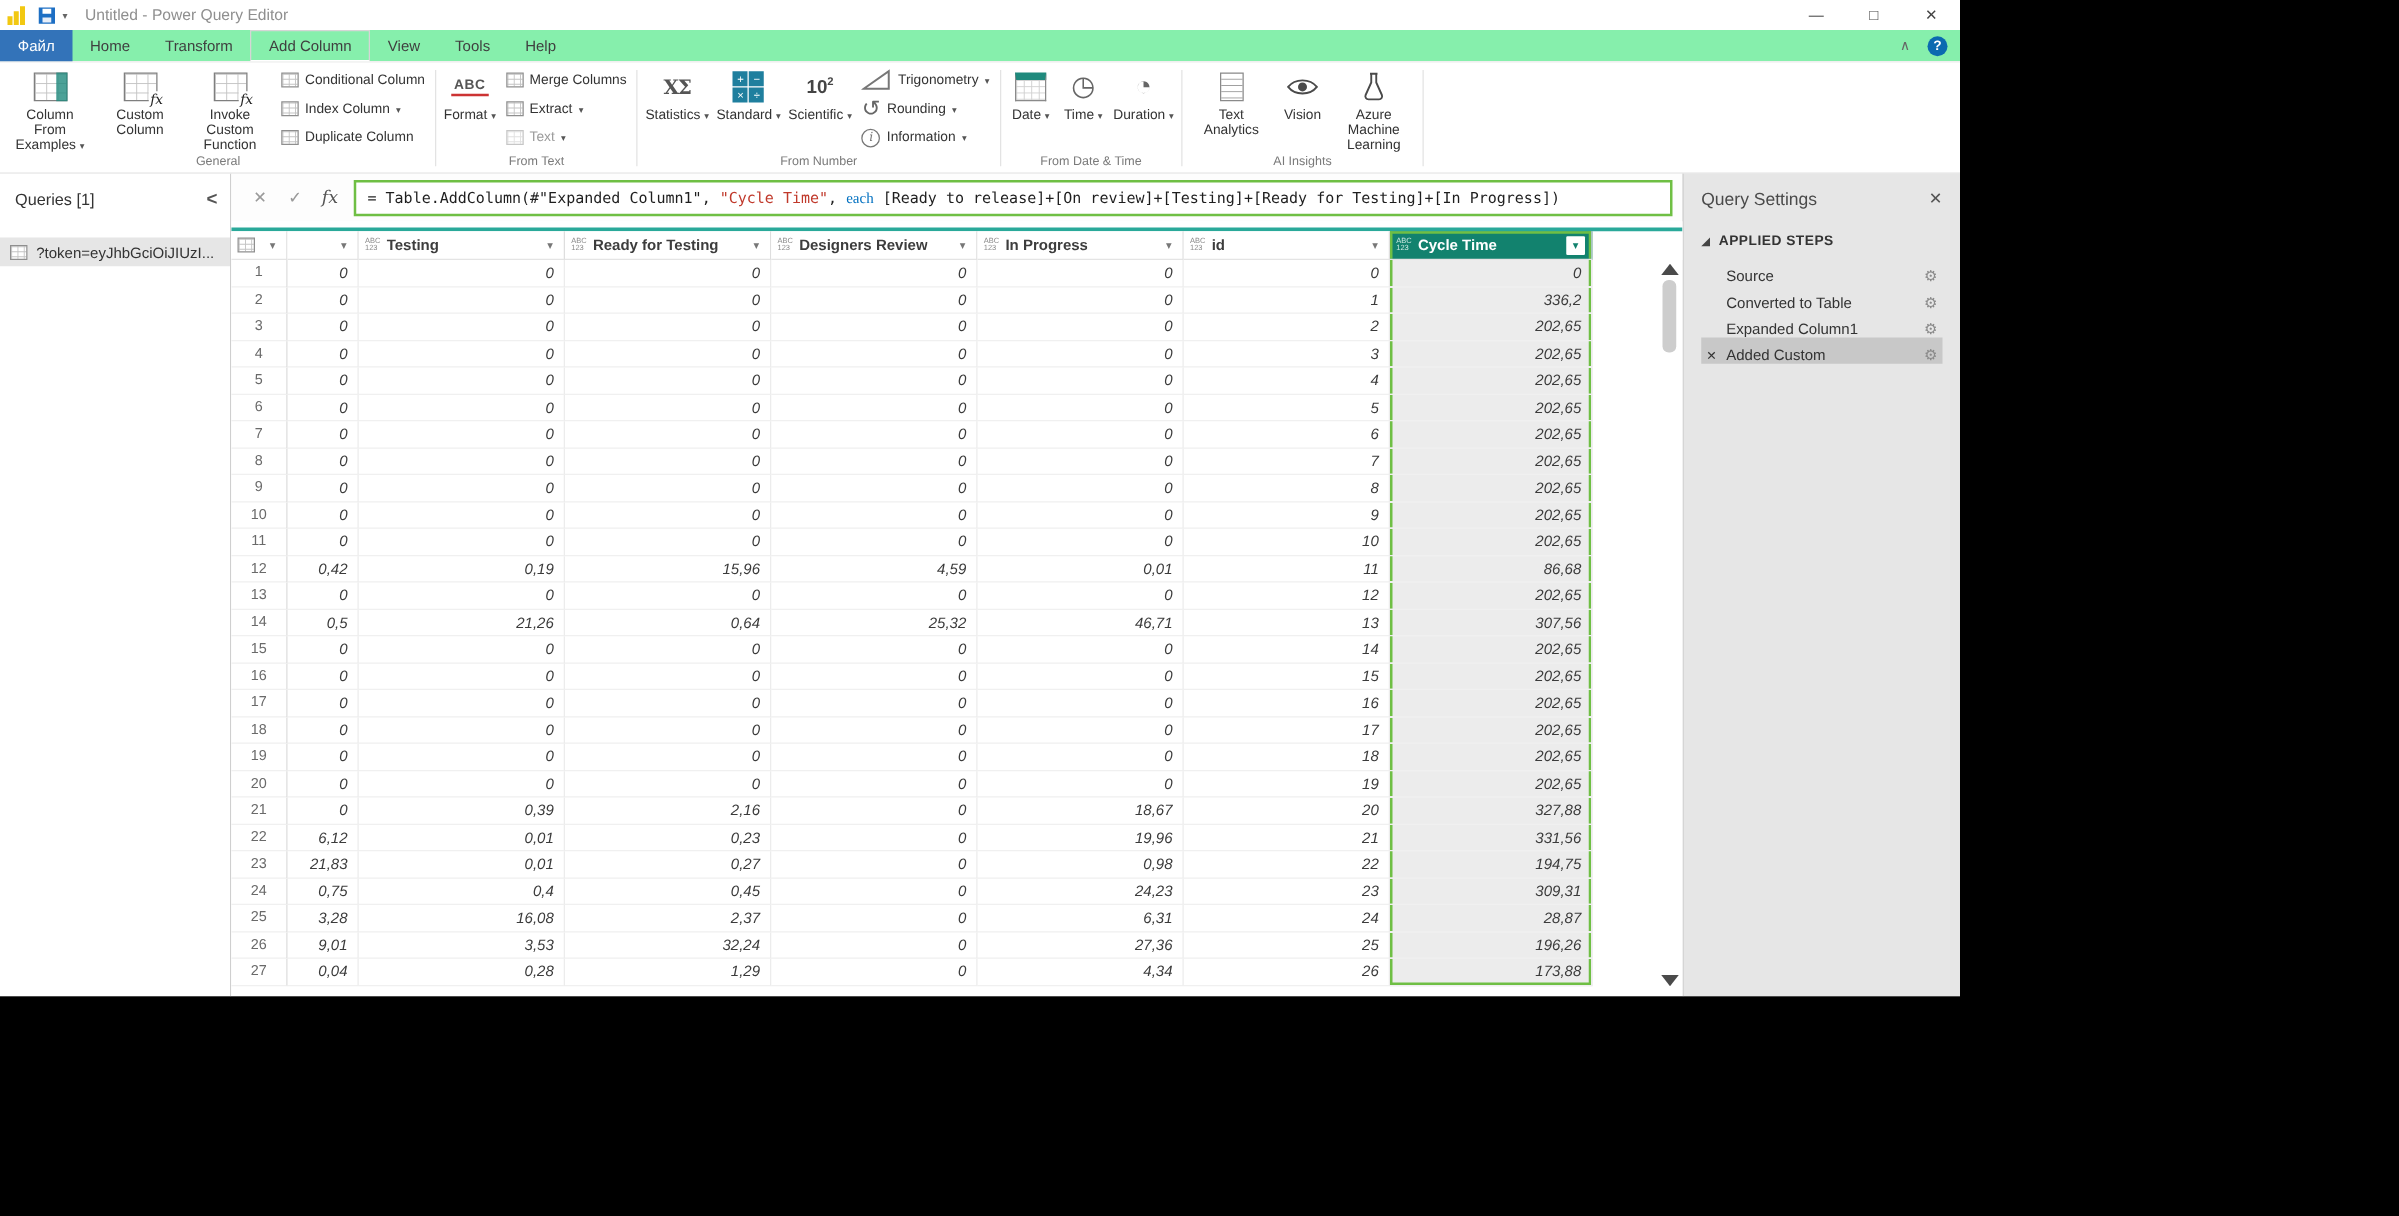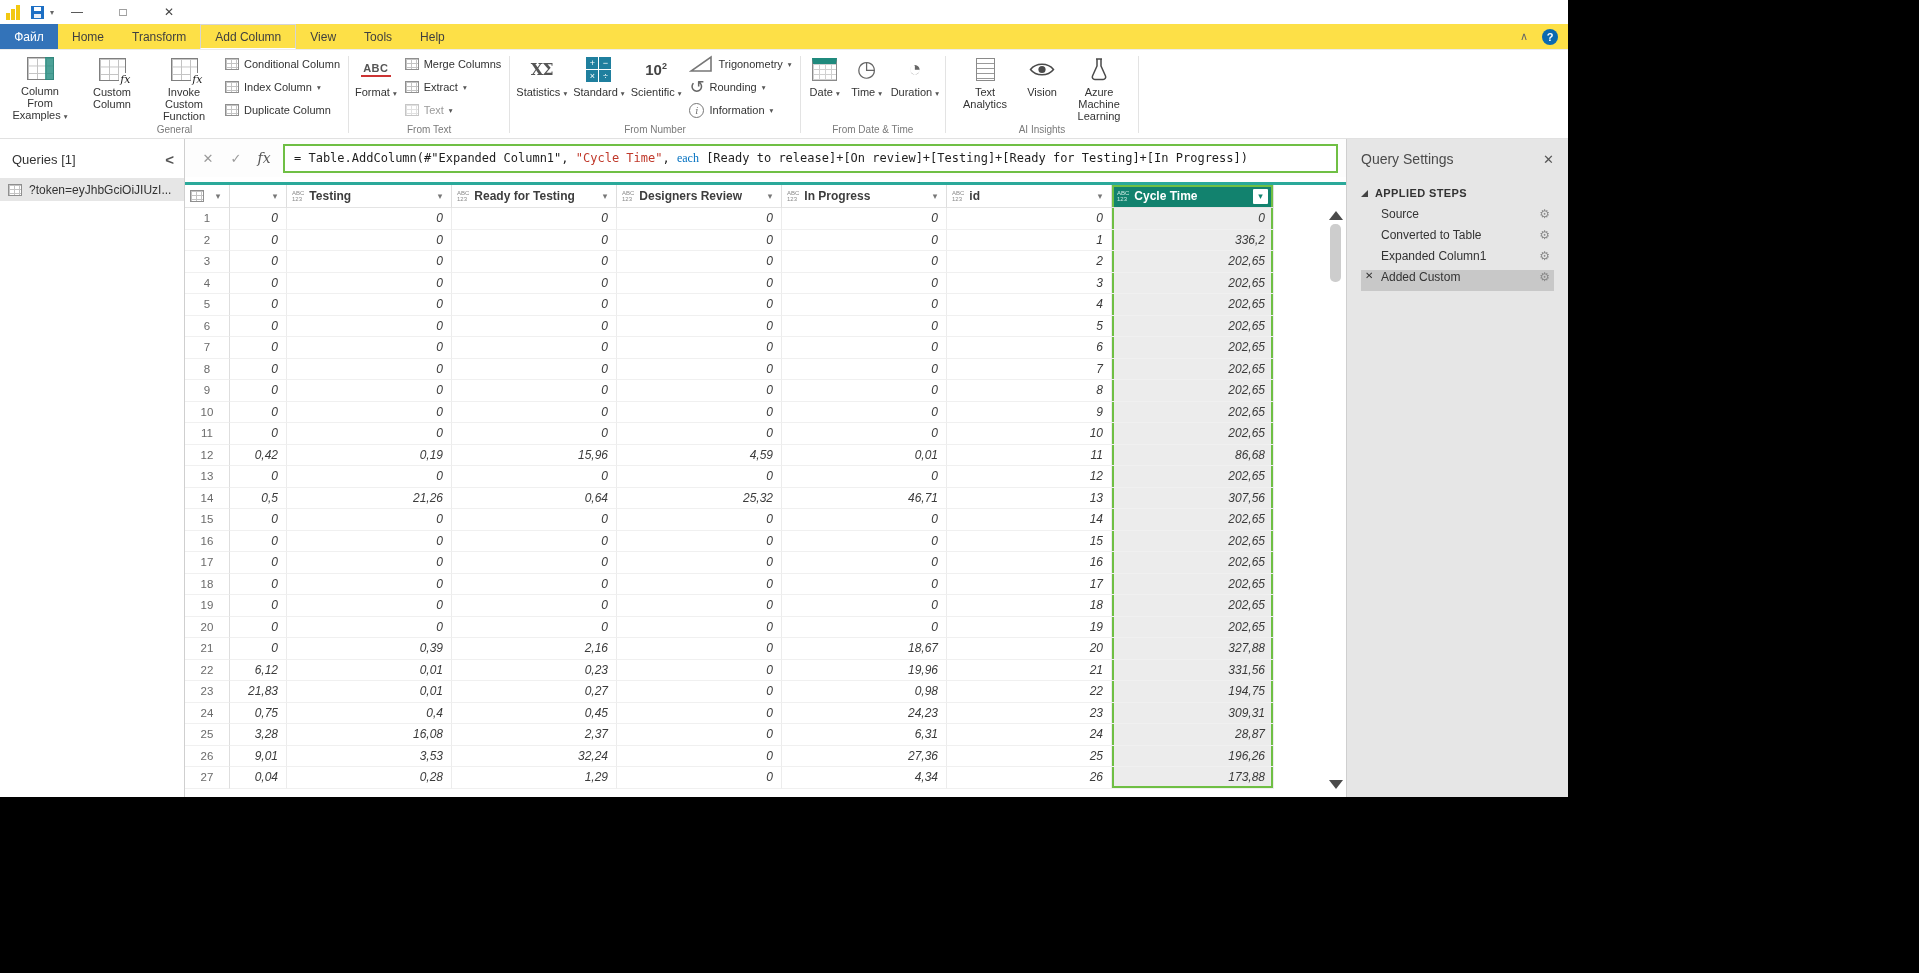--- a/index.html
+++ b/index.html
@@ -134,6 +134,7 @@
       </span>
     <span class="save-ic"></span>
     <span class="qat-da">▾</span>
+    <span class="title-text">Untitled - Power Query Editor</span>
     <span class="win-btn">—</span>
     <span class="win-btn">□</span>
     <span class="win-btn">✕</span>

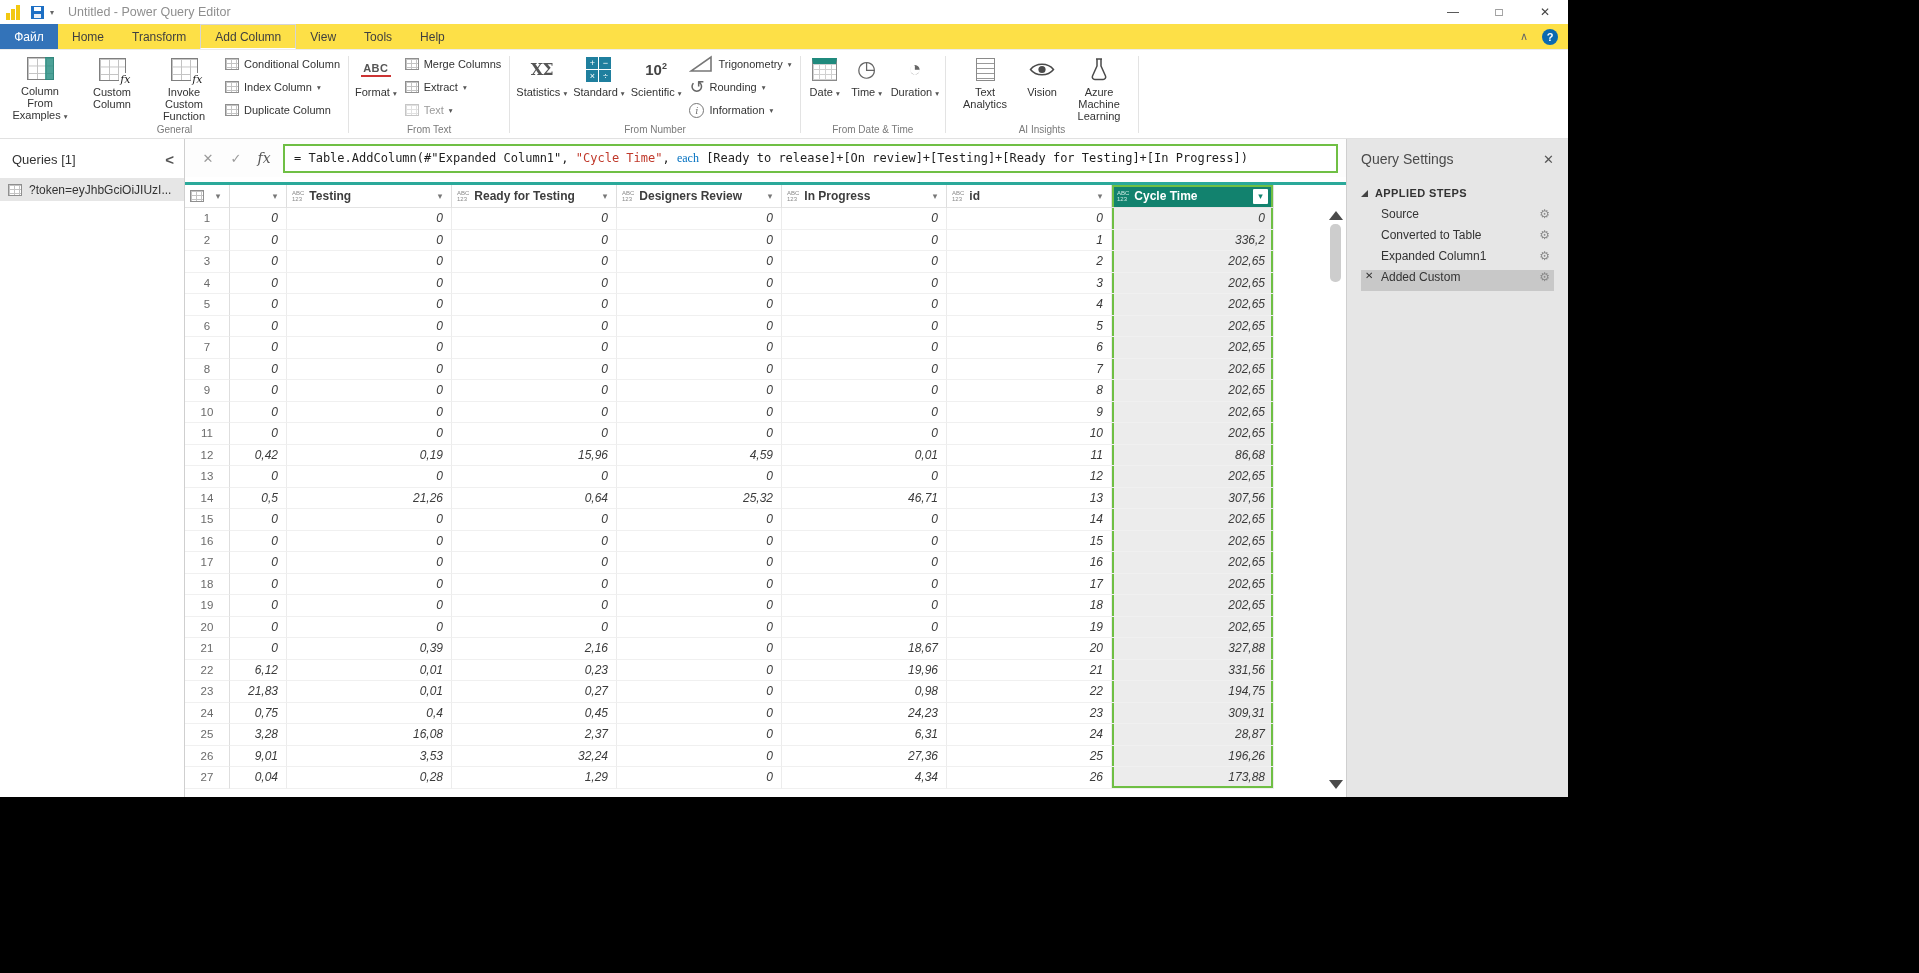--- a/index.html
+++ b/index.html
@@ -19,7 +19,7 @@
   .win-btn { width:46px; height:24px; display:flex; align-items:center; justify-content:center; color:#444; font-size:12px; }
 
   
-  .tabs { height:25px; display:flex; align-items:stretch; background:#fde047; }
+  .tabs { height:25px; display:flex; align-items:stretch; background:#86efac; }
   .tab { padding:0 14px; display:flex; align-items:center; font-size:12px; color:#3f3f3f; }
   .tab.file { background:#3373B9; color:#fff; min-width:58px; justify-content:center; }
   .tab.active { border:1px solid #d5d5d5; border-bottom:1px solid #fff; }

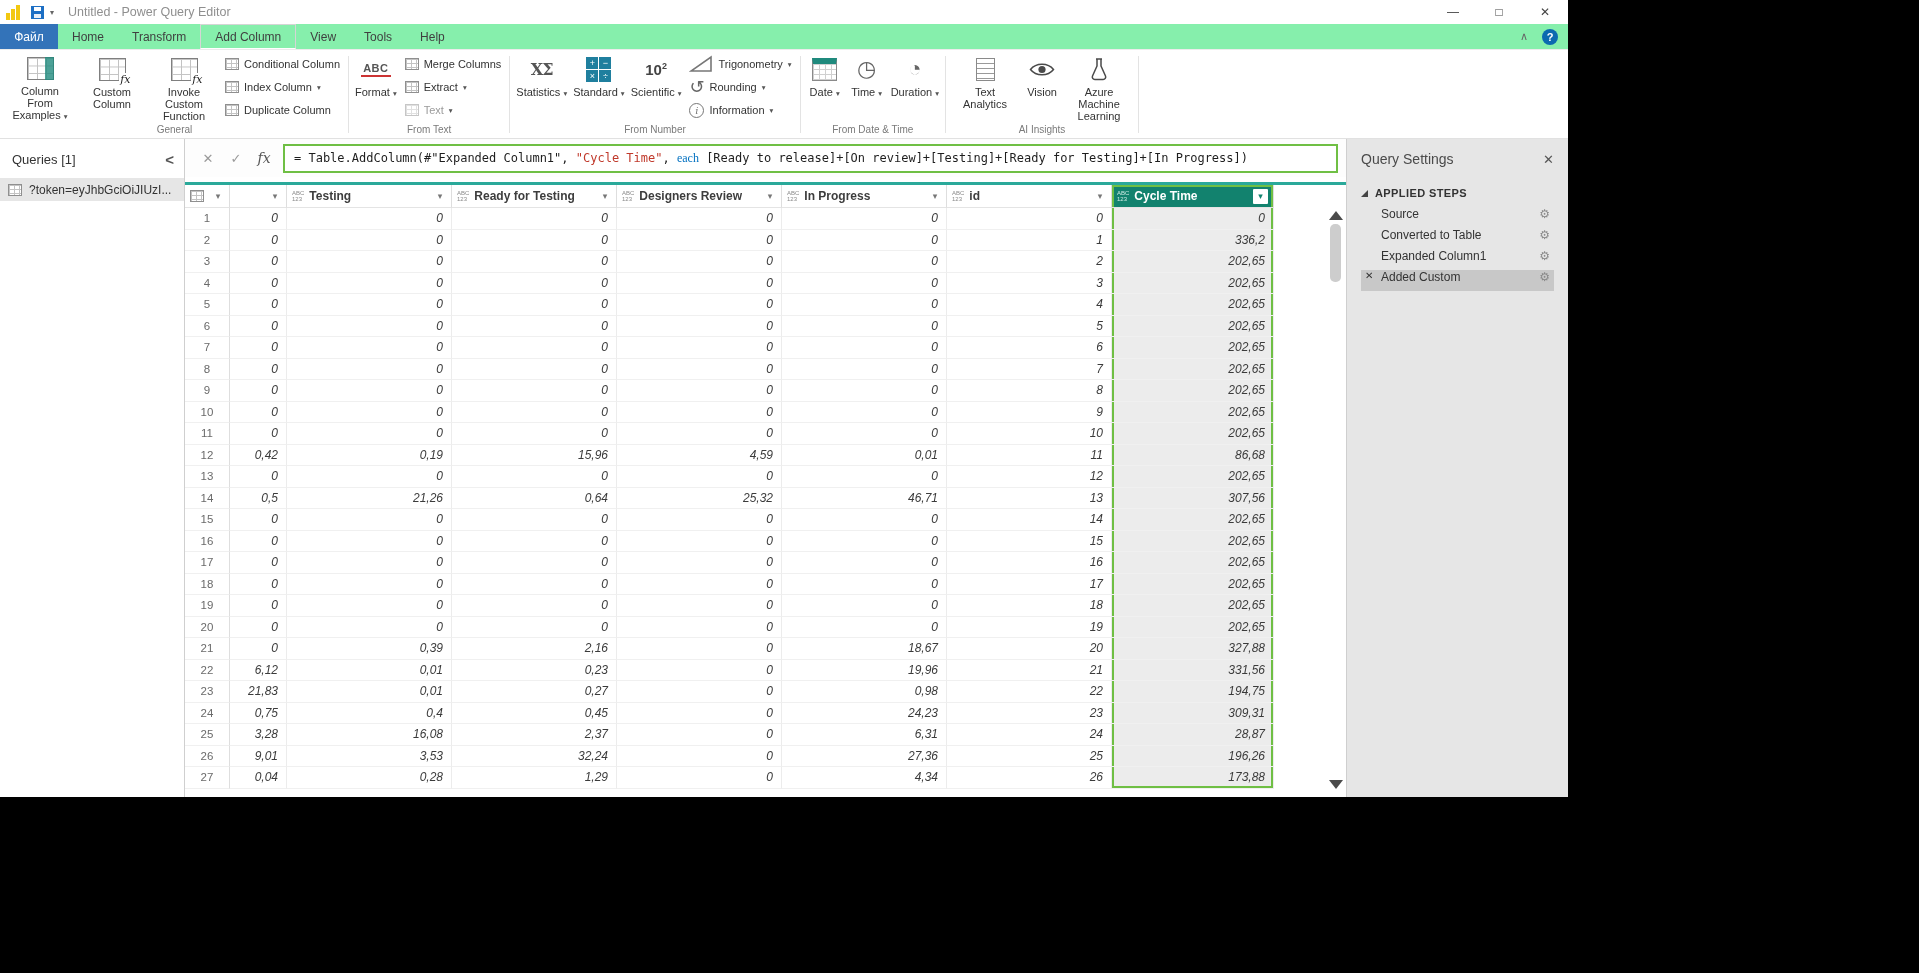--- a/index.html
+++ b/index.html
@@ -70,7 +70,7 @@
   .main { display:flex; height:658px; }
 
   
-  .queries { width:185px; border-right:1px solid #cfcfcf; background:#fff; display:flex; flex-direction:column; }
+  .queries { width:185px; border-right:1px solid #cfcfcf; background:#fff; display:flex; flex-direction:column;gap:12px; }
   .queries-header { display:flex; align-items:center; justify-content:space-between; padding:12px 10px 10px 12px; font-size:13px; color:#333; }
   .collapse { color:#555; font-size:15px; font-weight:bold; }
   .query-item { display:flex; align-items:center; gap:7px; height:23px; padding:0 8px; background:#e6e6e6; font-size:12px; color:#333; white-space:nowrap; overflow:hidden; }

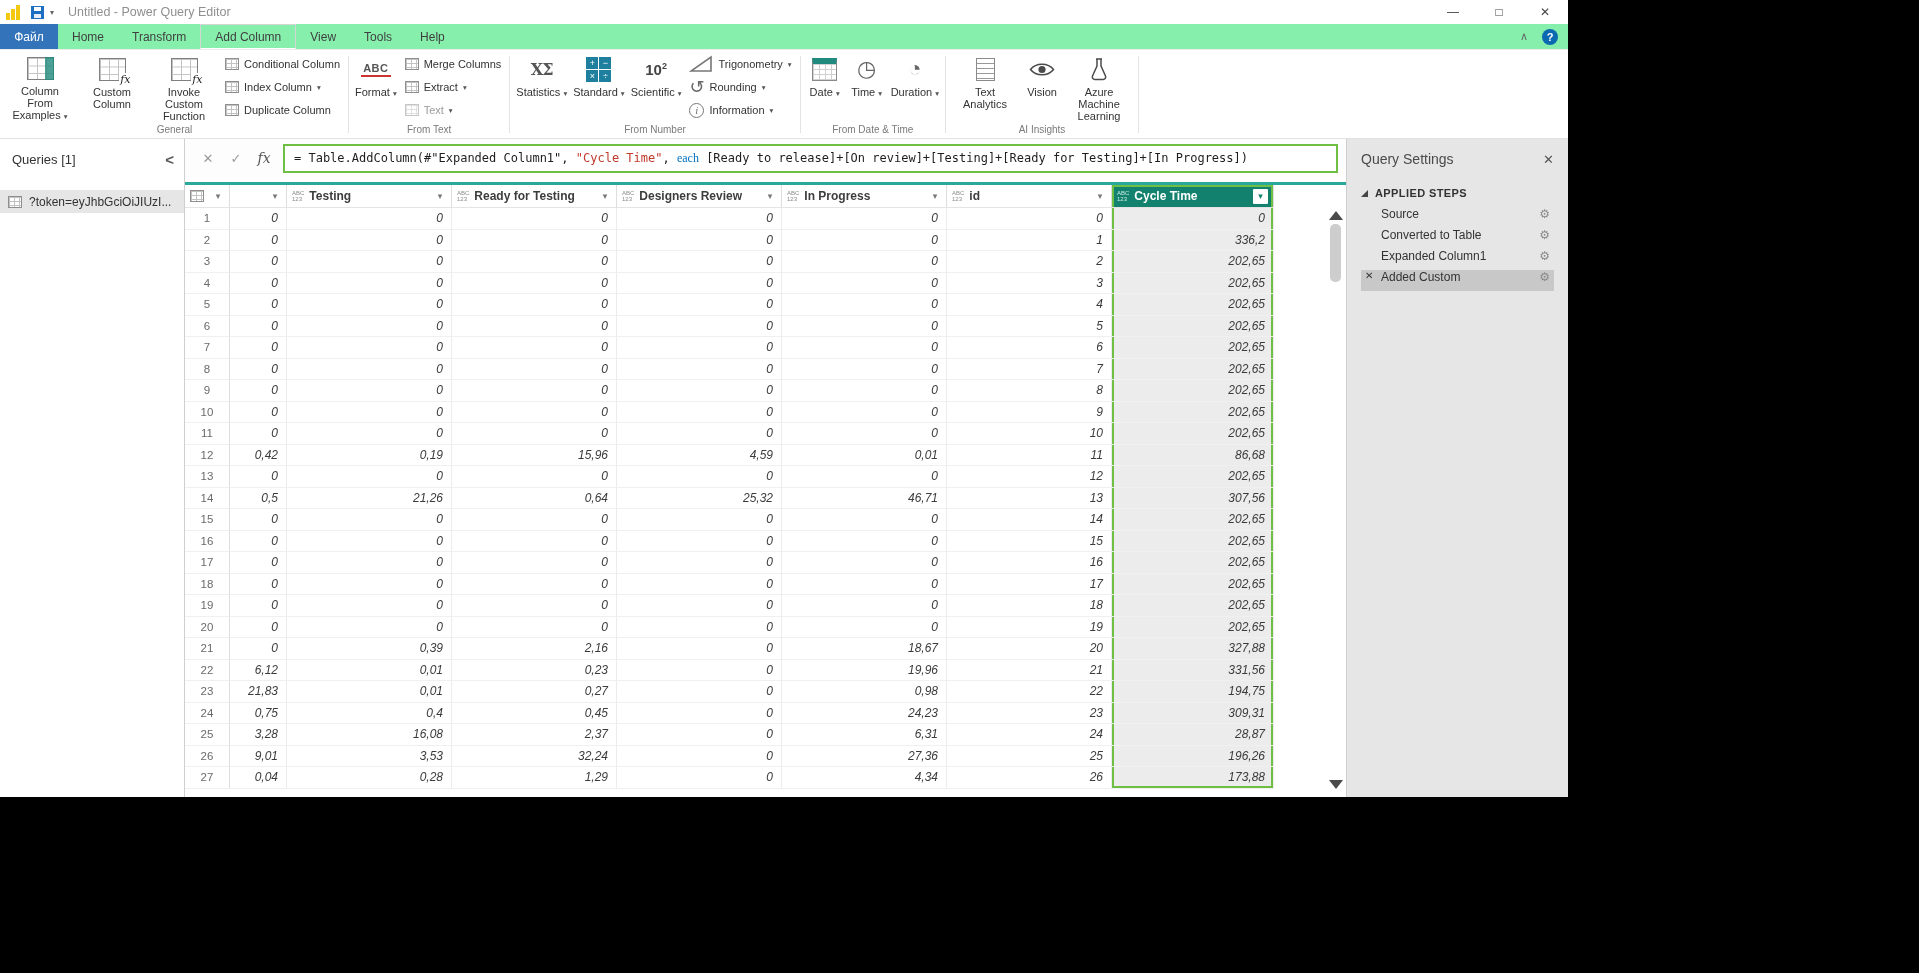--- a/index.html
+++ b/index.html
@@ -116,7 +116,7 @@
   .name-input { width:100%; height:24px; border:1px solid #b5b5b5; background:#fff; font-size:11.5px; padding:0 6px; color:#333; font-family:"Liberation Sans","DejaVu Sans",sans-serif; }
   .link { color:#0073C6; font-size:12px; margin:10px 0 6px; }
   .steps { margin-top:2px; }
-  .step { display:flex; align-items:flex-start; height:21px; padding:0 4px 0 20px; font-size:12px; color:#333; }
+  .step { display:flex; align-items:flex-end; height:21px; padding:0 4px 0 20px; font-size:12px; color:#333; }
   .step.selected { background:#c8c8c8; padding-left:4px; }
   .step .x { width:16px; color:#333; font-size:10px; }
   .step .gear { margin-left:auto; color:#8a8a8a; font-size:12px; }

